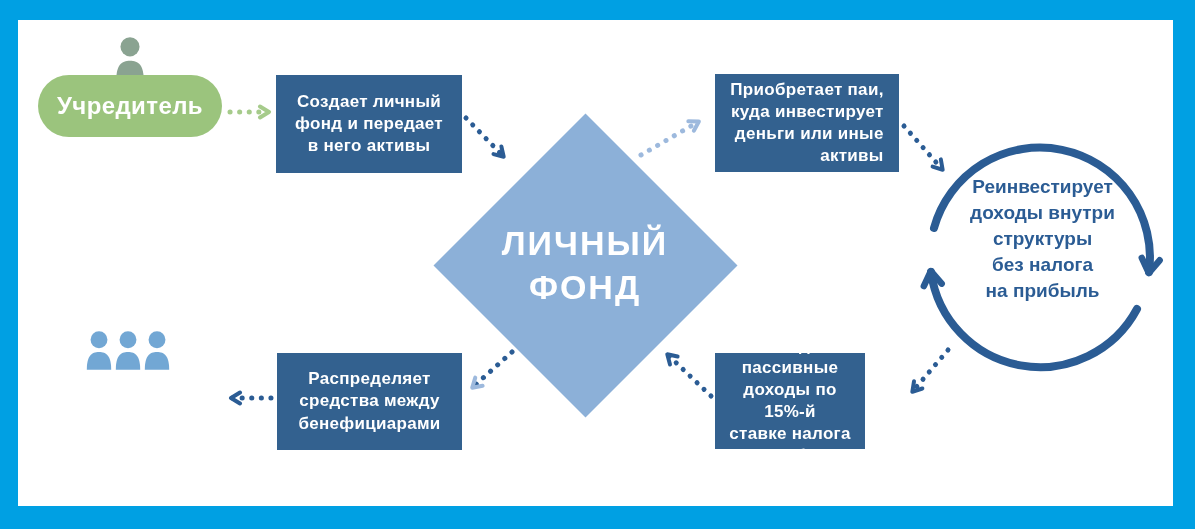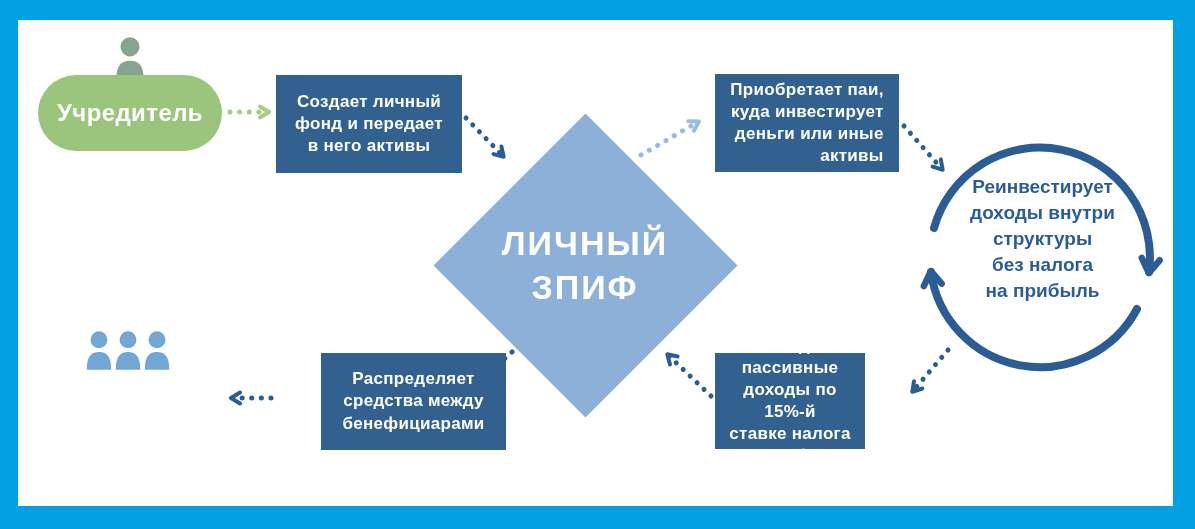--- a/index.html
+++ b/index.html
@@ -23,7 +23,7 @@
 
   .pill{border-radius:40px;font-weight:700;letter-spacing:.4px;}
   .pill-founder{
-    left:38px;top:75px;width:184px;height:76px;
+    left:38px;top:75px;width:184px;height:62px;
     background:var(--founder-pill,#9bc47d);color:var(--founder-text,#ffffff);
     font-size:24px;
   }

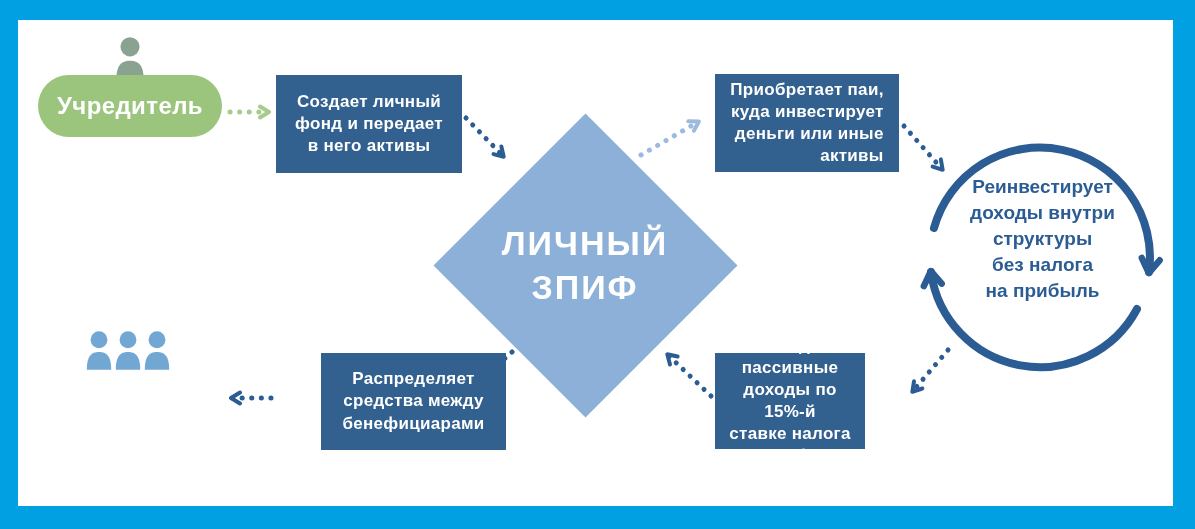--- a/index.html
+++ b/index.html
@@ -125,7 +125,7 @@
 
   <div class="diamond-shape"></div>
   <div class="node diamond-label">ЛИЧНЫЙ
-ЗПИФ</div>
+ФОНД</div>
 
   <div class="node pill pill-founder">Учредитель</div>
 

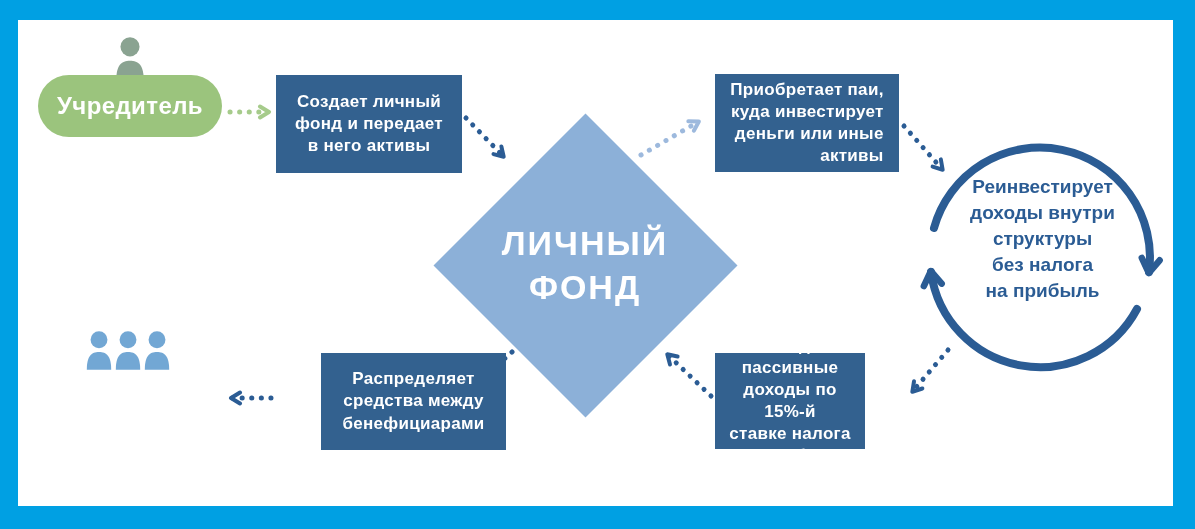--- a/index.html
+++ b/index.html
@@ -41,7 +41,7 @@
   .box-create{left:276px;top:75px;width:186px;height:98px;}
   .box-acquire{left:715px;top:74px;width:184px;height:98px;text-align:right;}
   .box-withdraw{left:715px;top:353px;width:150px;height:96px;}
-  .box-distribute{left:277px;top:353px;width:185px;height:97px;margin-left:44px;}
+  .box-distribute{left:277px;top:353px;width:185px;height:97px;}
 
   .diamond-shape{
     position:absolute;left:477.5px;top:157.5px;width:215px;height:215px;

